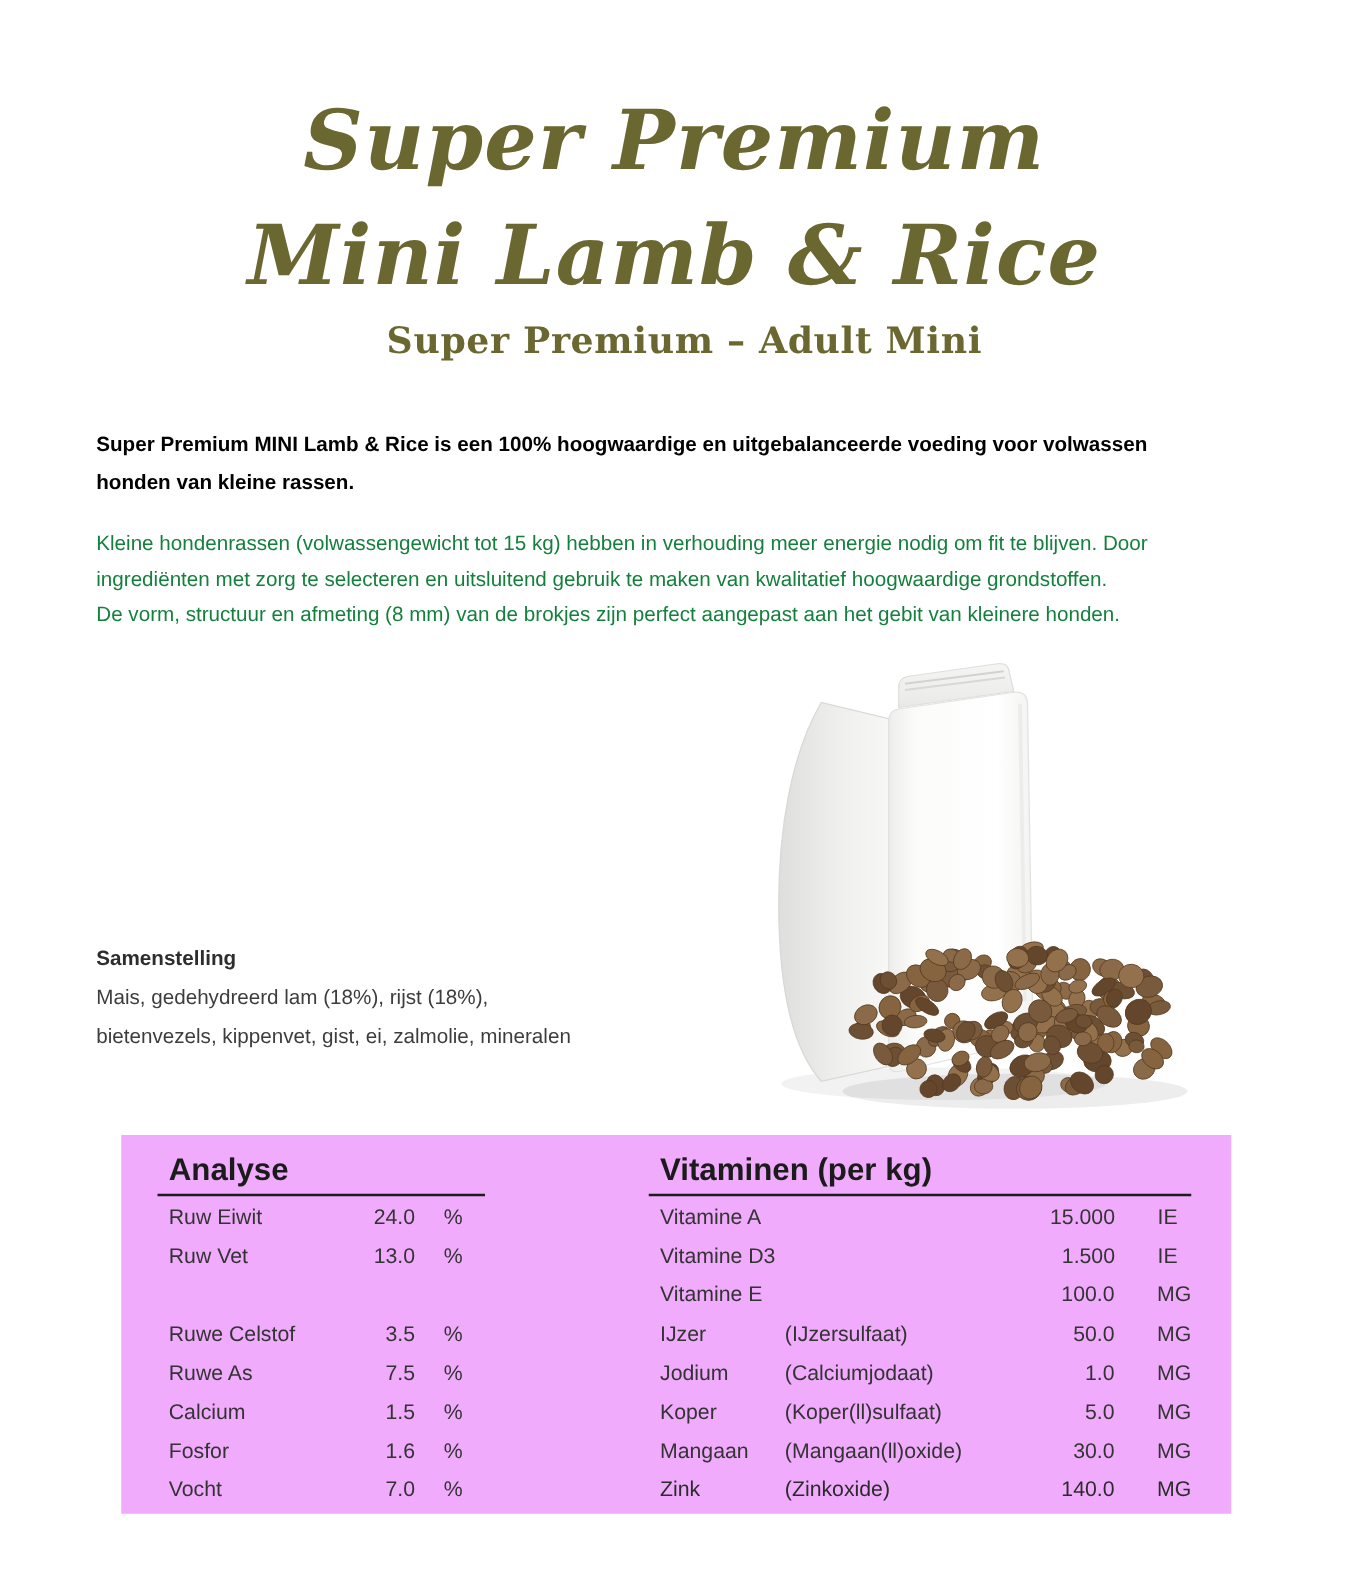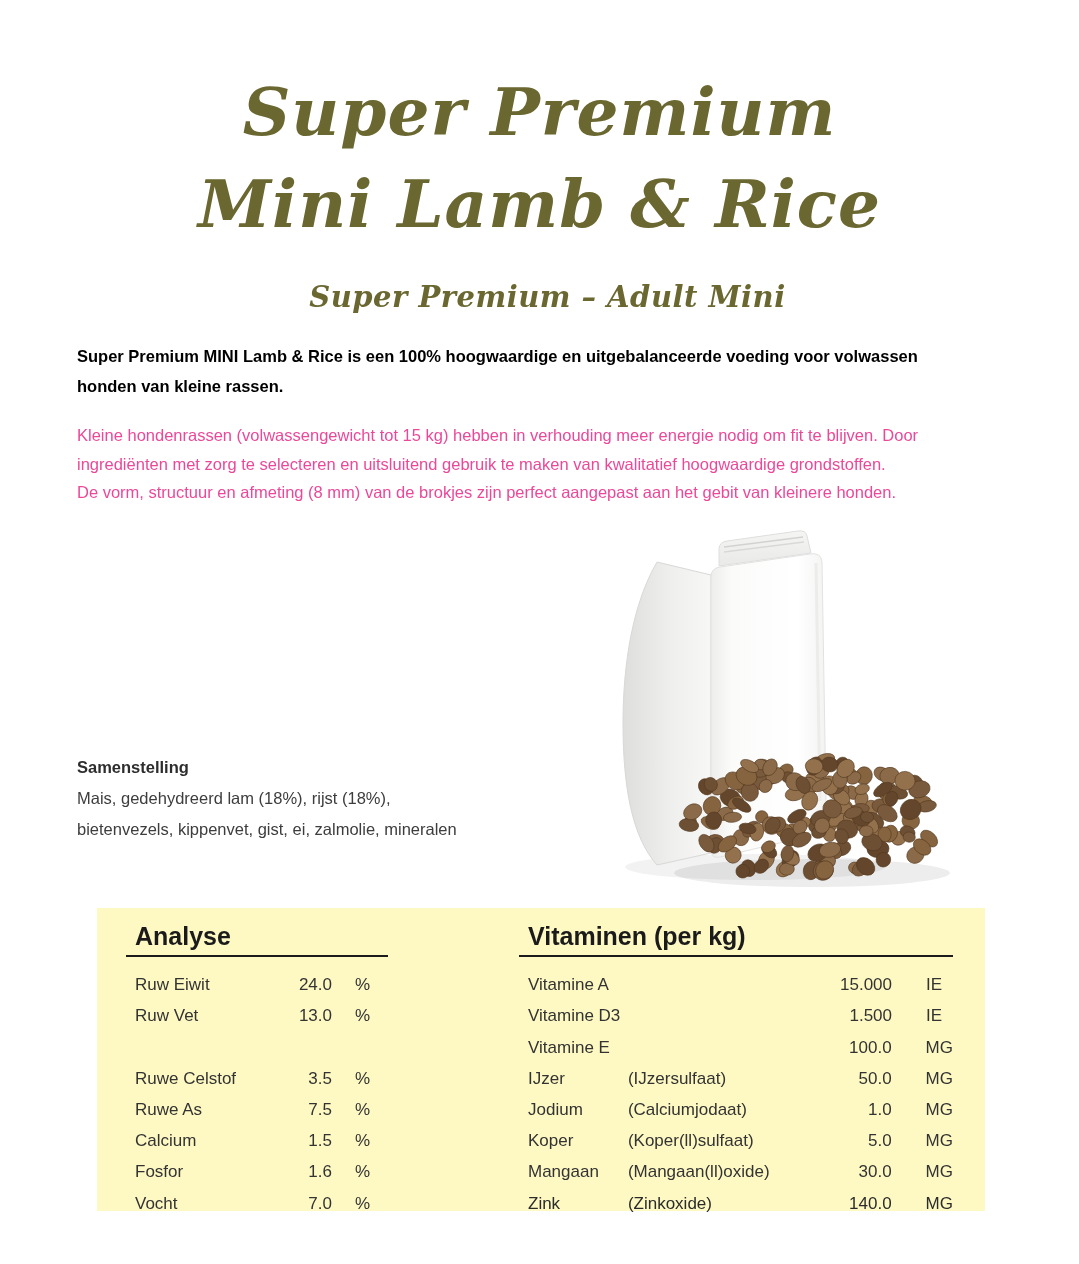--- a/index.html
+++ b/index.html
@@ -15,8 +15,8 @@
     font-size:66px; line-height:92px; letter-spacing:1px;
   }
   .subtitle {
-    font-family:"DejaVu Serif",serif; font-style:italic; font-weight:700;
-    font-size:29px; line-height:44px; margin-top:25px; letter-spacing:0.5px;padding-left:16px;
+    font-family:"DejaVu Serif",serif; font-weight:700;
+    font-size:29px; line-height:44px; margin-top:0; letter-spacing:0.5px;padding-left:16px;
   }
   
   .intro-bold {

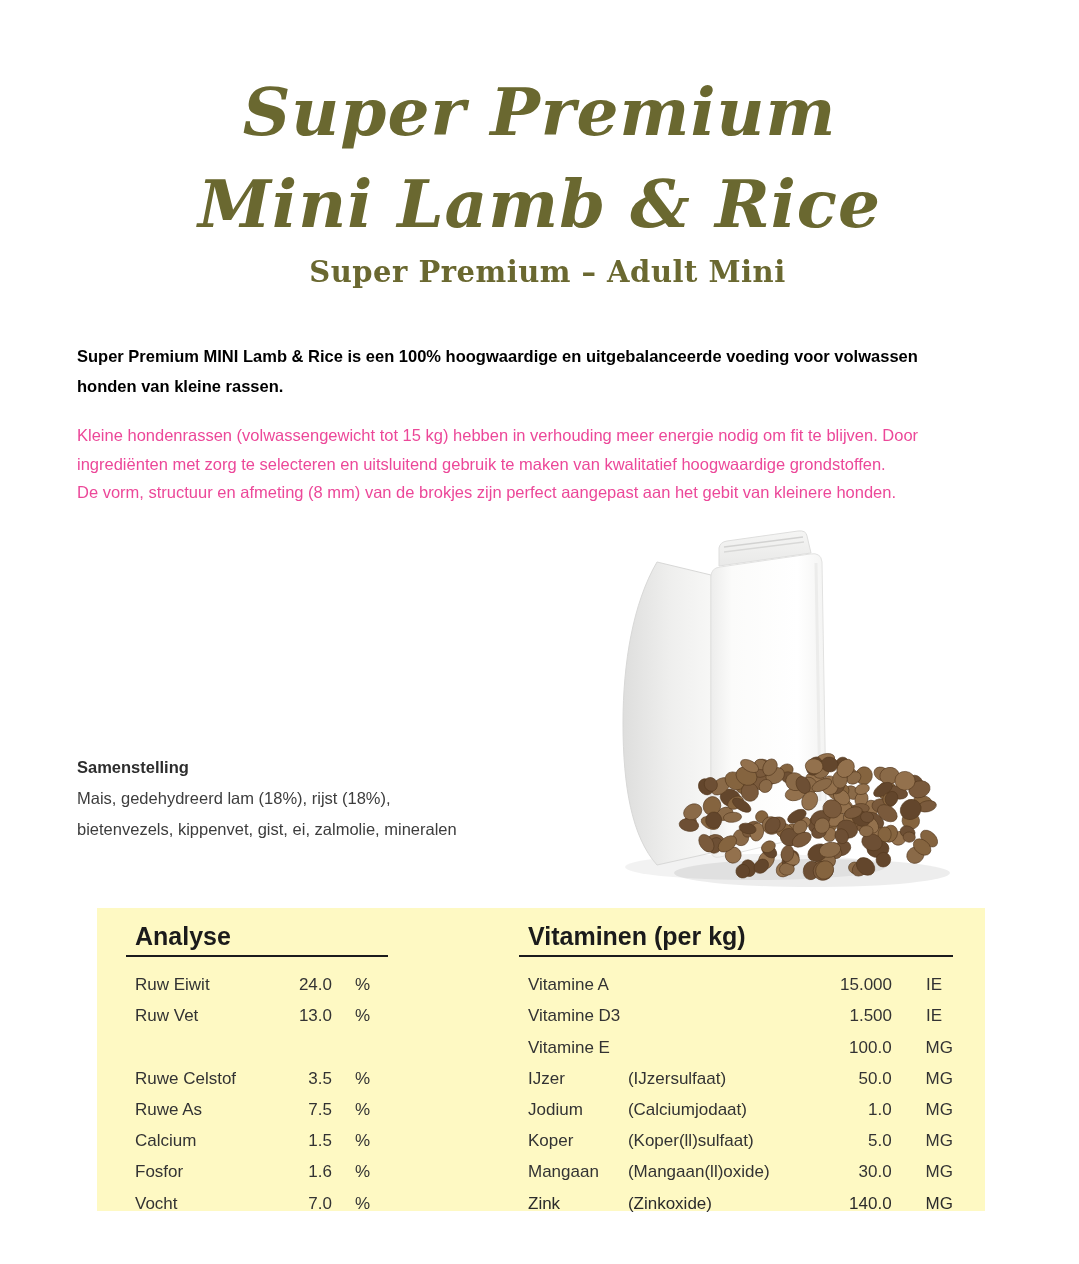--- a/index.html
+++ b/index.html
@@ -25,7 +25,7 @@
   }
   .body-para {
     position:absolute; left:77px; top:421px; width:900px;
-    font-size:16.5px; line-height:28.5px; color:#ec4899;
+    font-size:16.5px; line-height:28.5px; color:#15803d;
   }
   
   .composition { position:absolute; left:77px; top:752px; width:460px; font-size:16.5px; line-height:31px; color:#3d3d3d; }

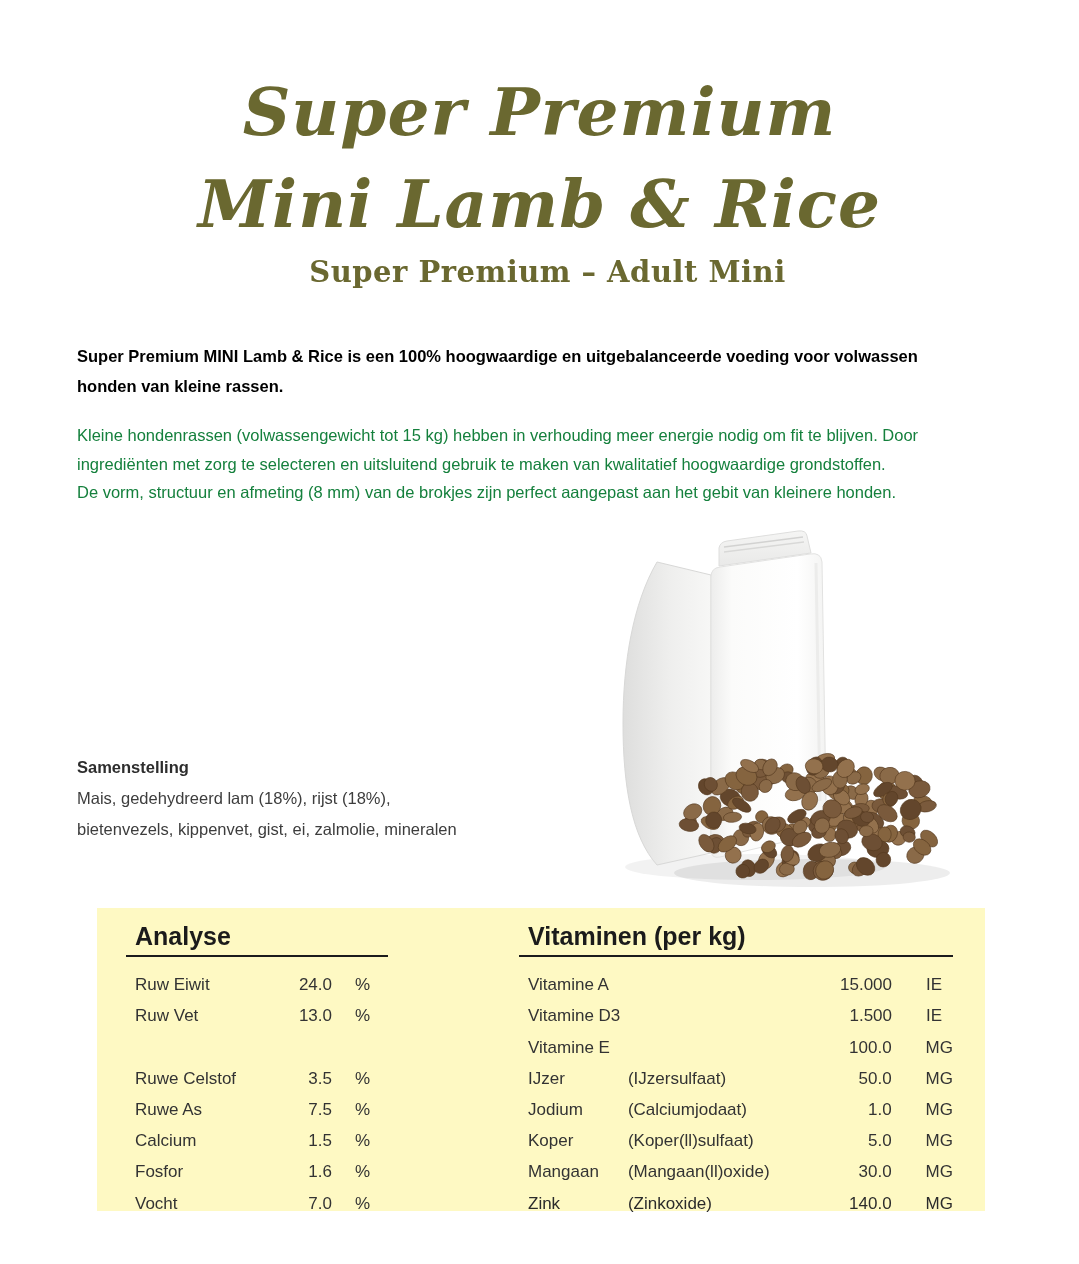--- a/index.html
+++ b/index.html
@@ -33,7 +33,7 @@
   
   .product-figure { position:absolute; left:560px; top:515px; width:460px; height:395px; }
   
-  .nutrition-panel { position:absolute; left:97px; top:908px; width:888px; height:303px; background:#fef9c3; }
+  .nutrition-panel { position:absolute; left:97px; top:908px; width:888px; height:303px; background:#f0abfc; }
   .nutri-table { position:absolute; top:13px; }
   .analysis-table { left:29px;  width:262px; }
   .vitamins-table { left:422px; width:434px; }

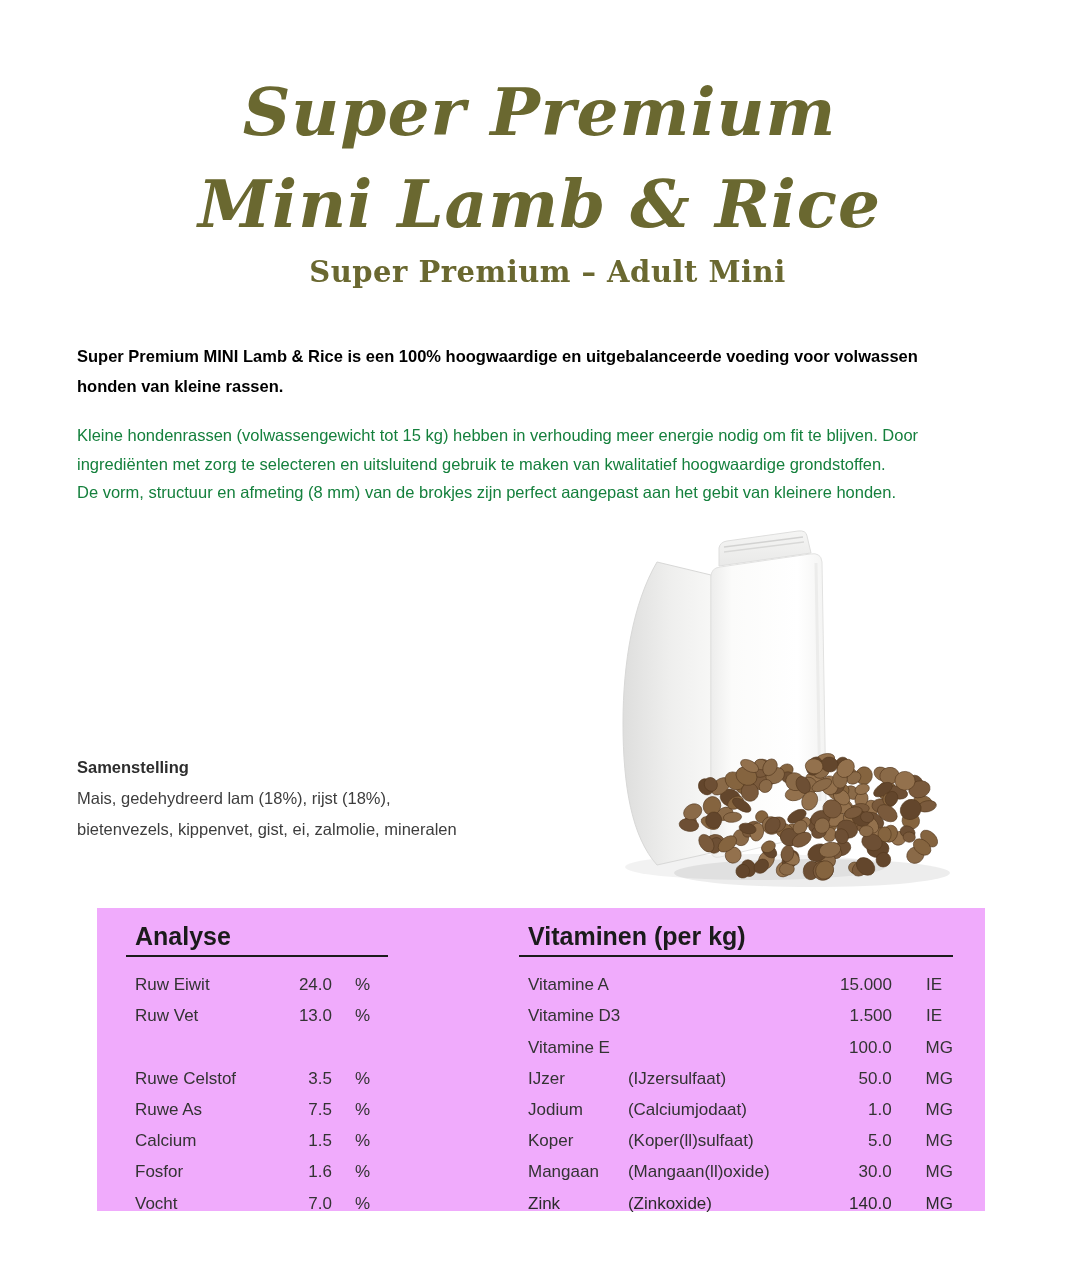--- a/index.html
+++ b/index.html
@@ -42,7 +42,7 @@
     padding:0 0 4px 9px; border-bottom:2px solid #1b1b1b;
   }
   .rows { margin-top:7px; }
-  .t-row { display:flex; align-items:flex-end; height:31.2px; padding-left:9px; font-size:17px; color:#333333; }
+  .t-row { display:flex; align-items:flex-start; height:31.2px; padding-left:9px; font-size:17px; color:#333333; }
   .t-row.row-large { font-size:17px; color:#2b2b2b; }
   .a-label { width:130px; }
   .a-value { width:67px; text-align:right; }

